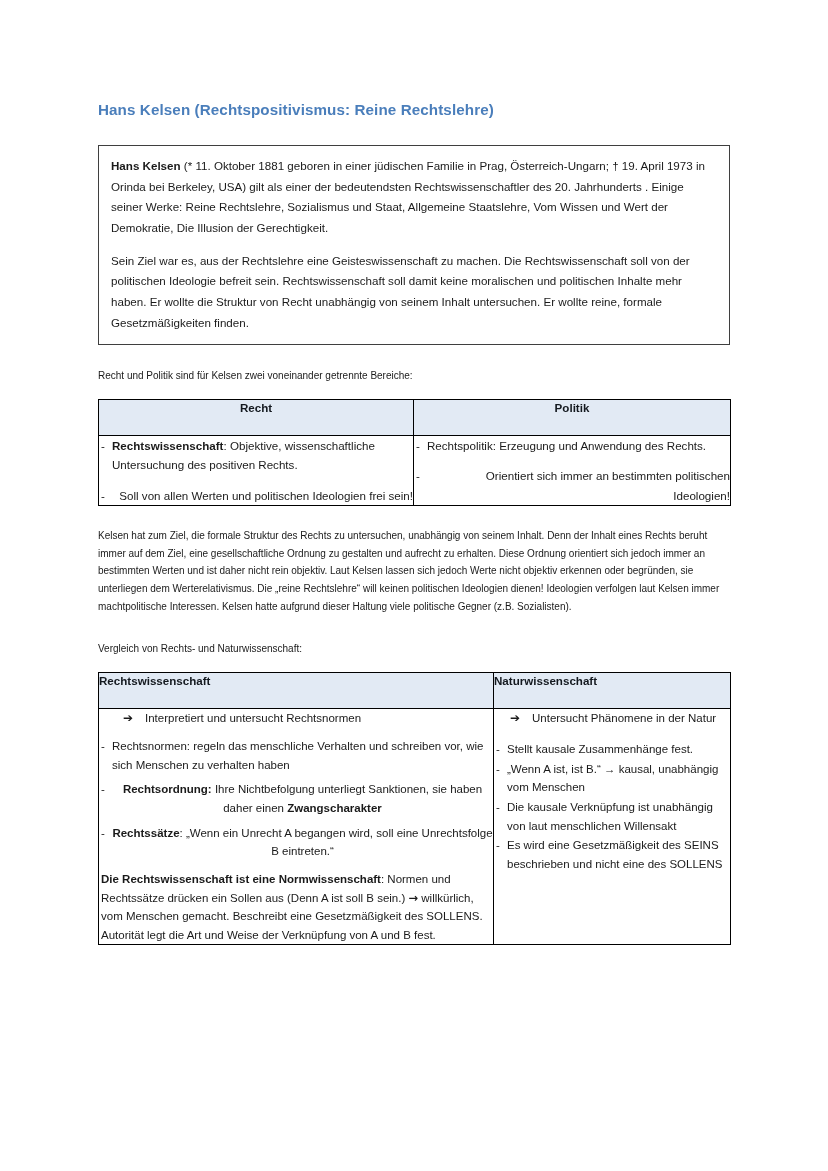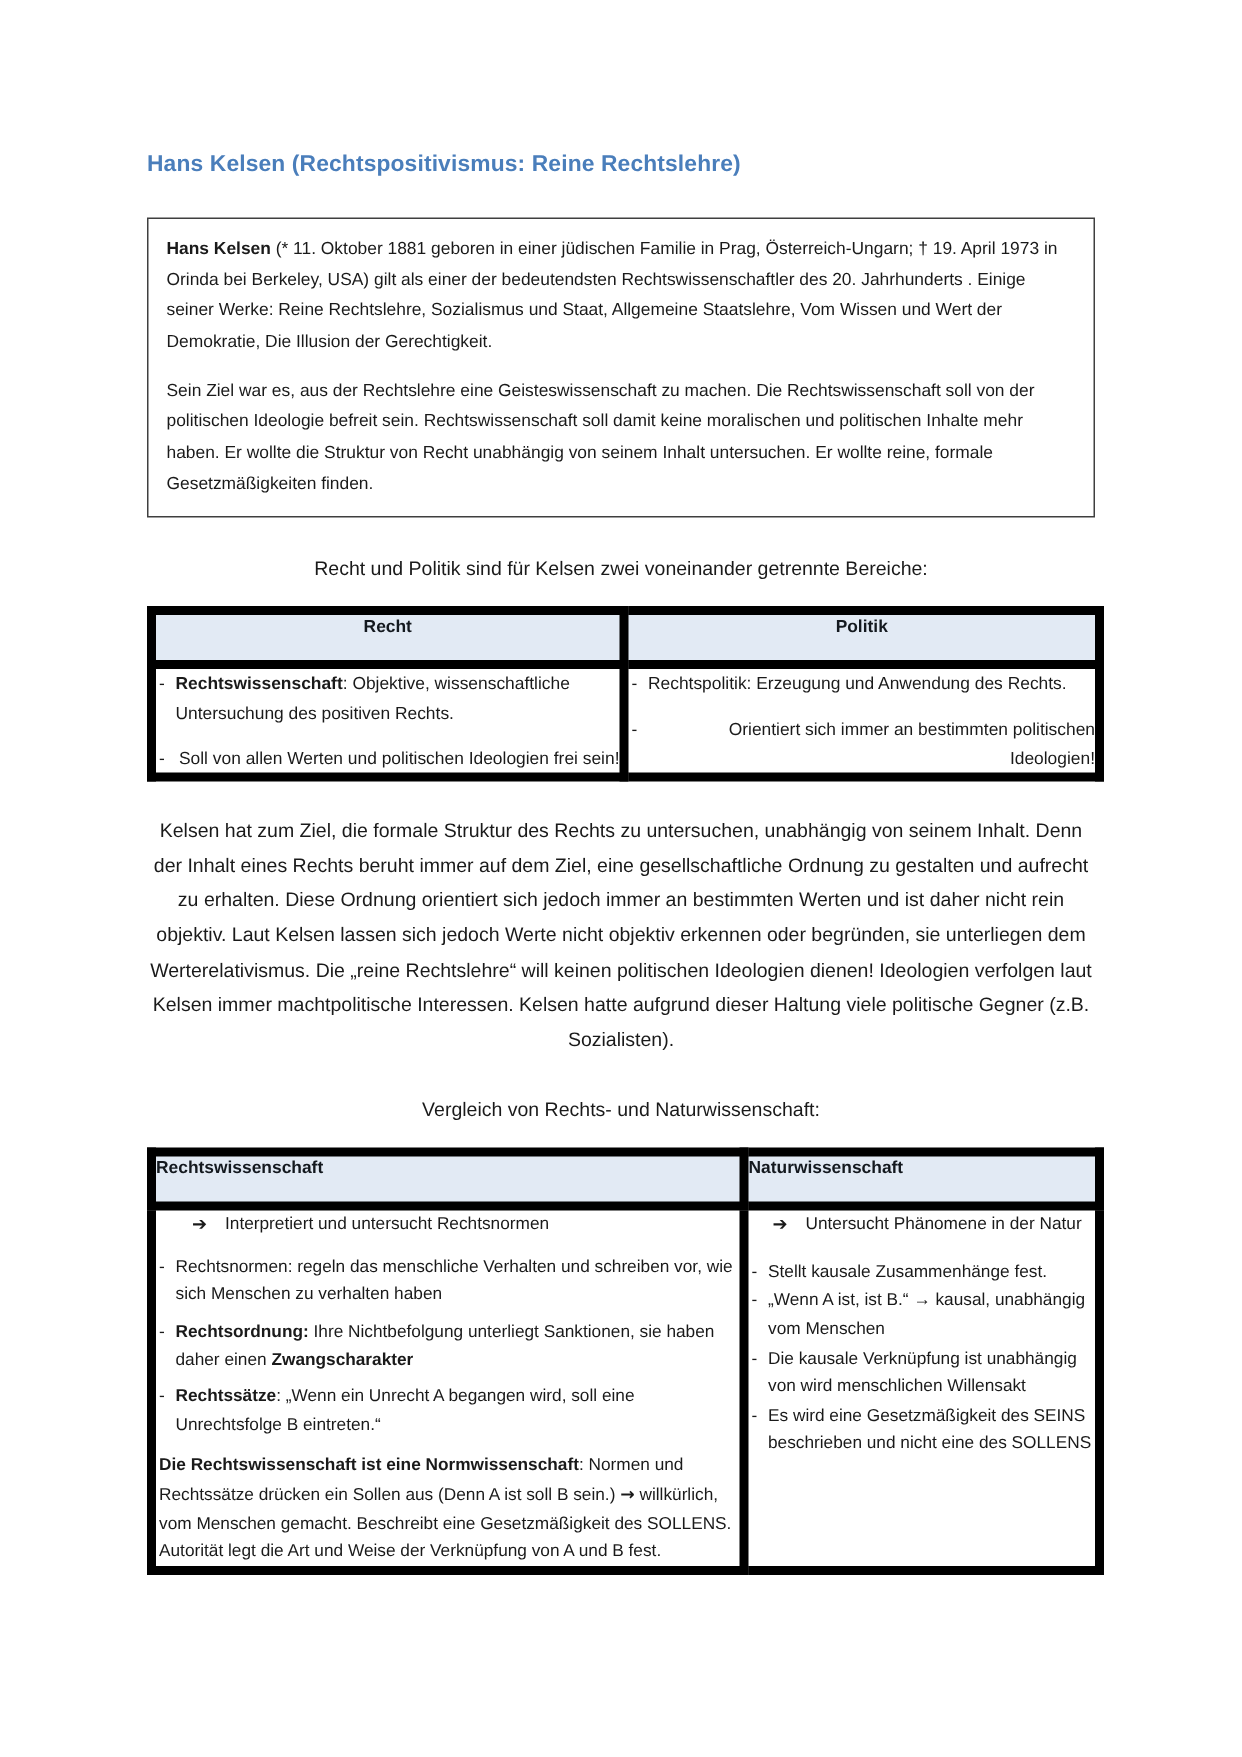--- a/index.html
+++ b/index.html
@@ -61,11 +61,10 @@
 
   
   .body-par {
-    font-size: 13px;
+    font-size: 10px;
     line-height: 1.78;
     color: #1a1a1a;
     margin: 0;
-    text-align: center;
   }
   .lead-1 { margin-top: 22px; }
   .lead-2 { margin-top: 21px; }

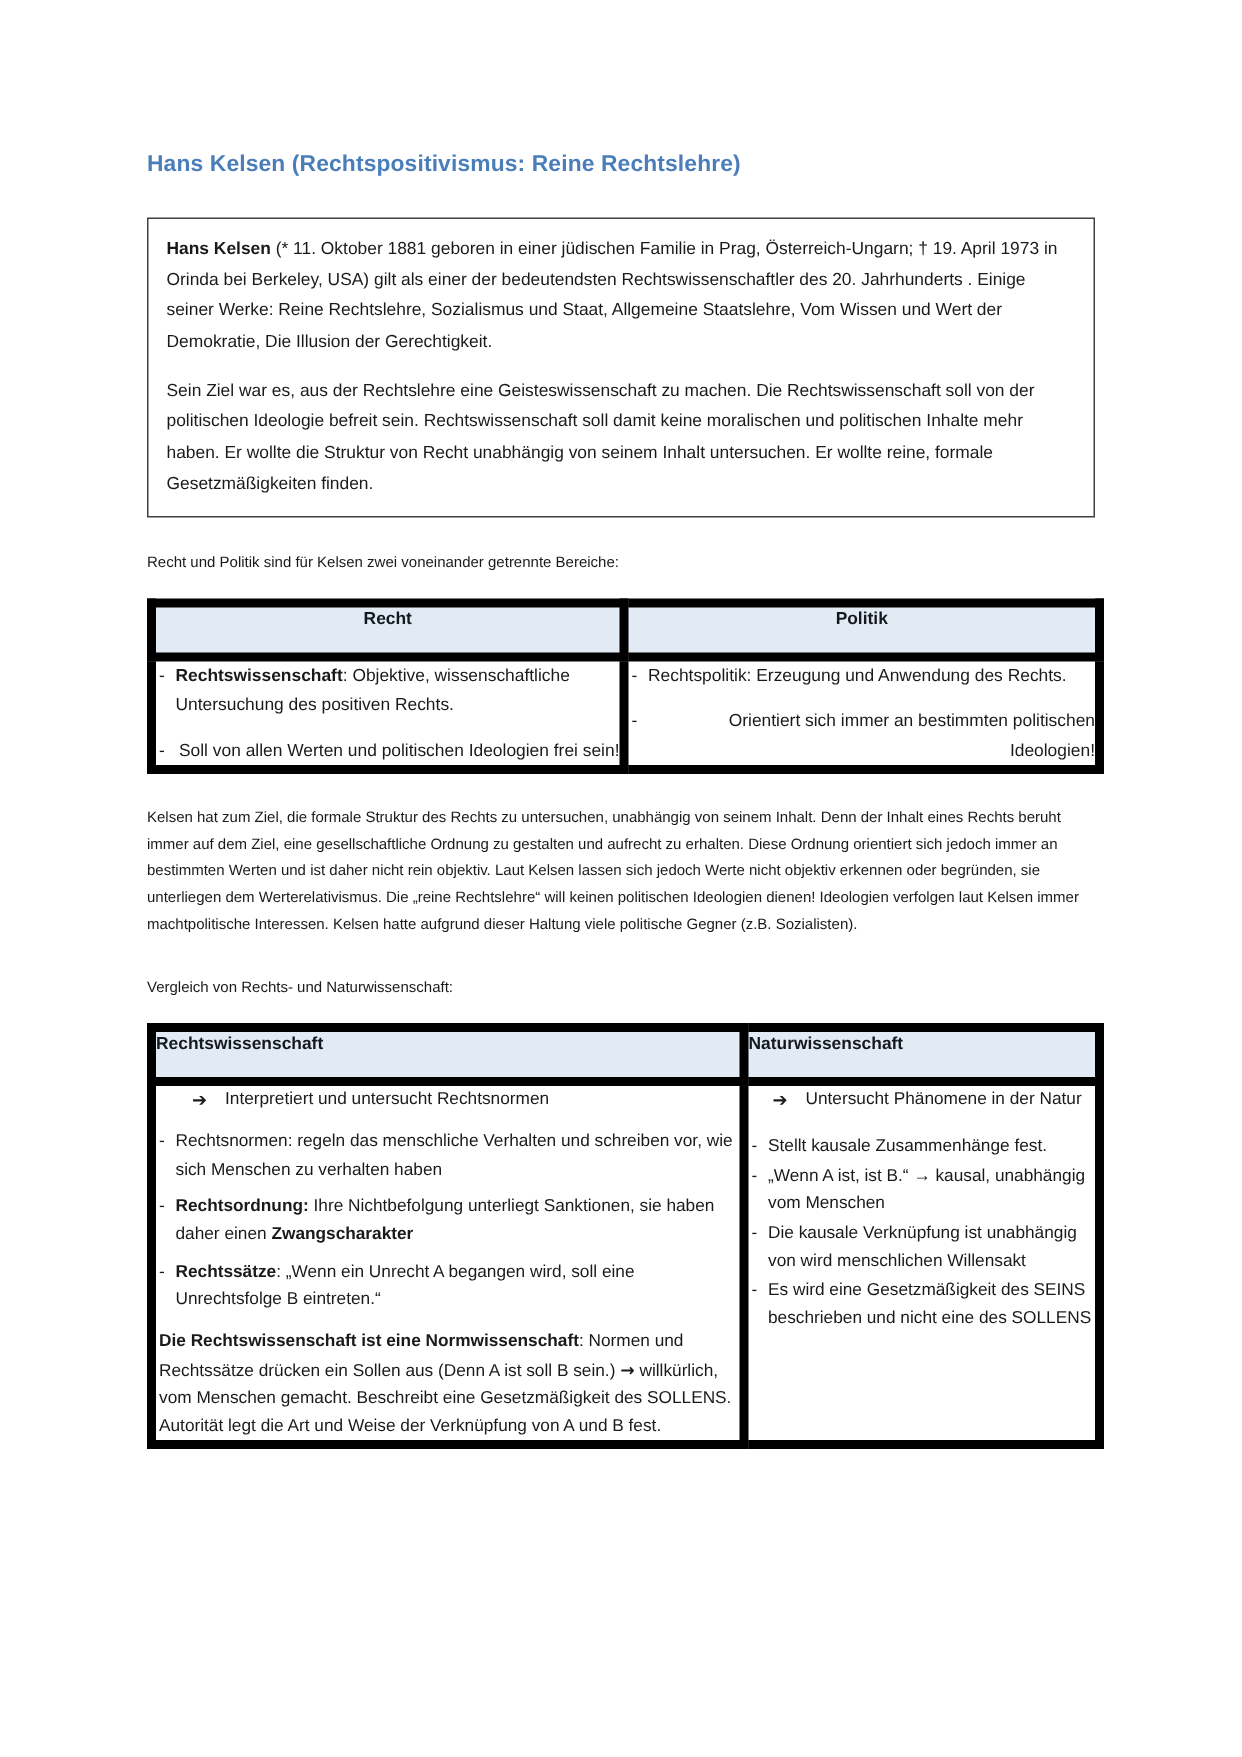--- a/index.html
+++ b/index.html
@@ -79,7 +79,7 @@
   }
   table.doc-table td,
   table.doc-table th {
-    border: 6px solid #000000;
+    border: 1px solid #000000;
     vertical-align: top;
     padding: 0;
   }

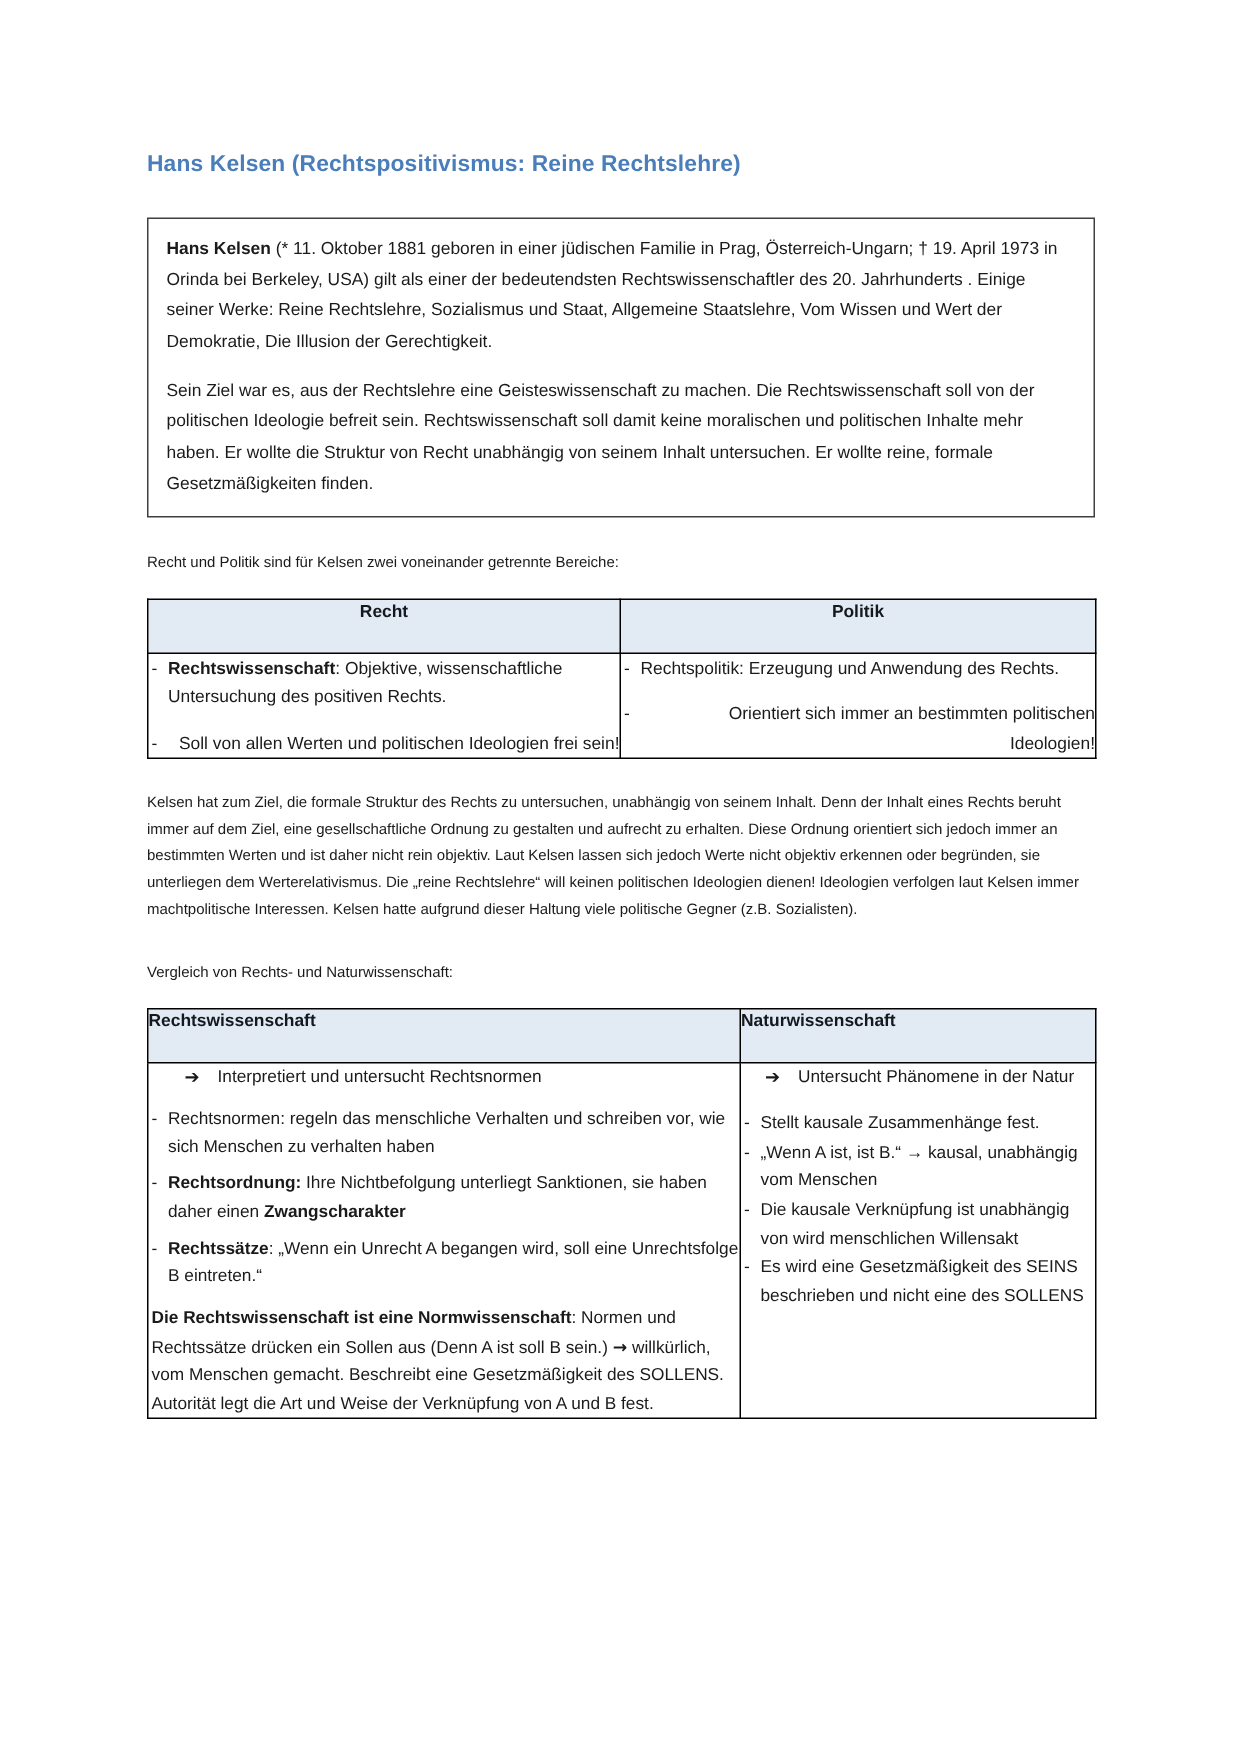--- a/index.html
+++ b/index.html
@@ -130,6 +130,7 @@
   }
   ul.dash.tight > li + li {
     margin-top: 6px;
+    text-align: center;
   }
   ul.dash.tight2 > li + li {
     margin-top: 1px;

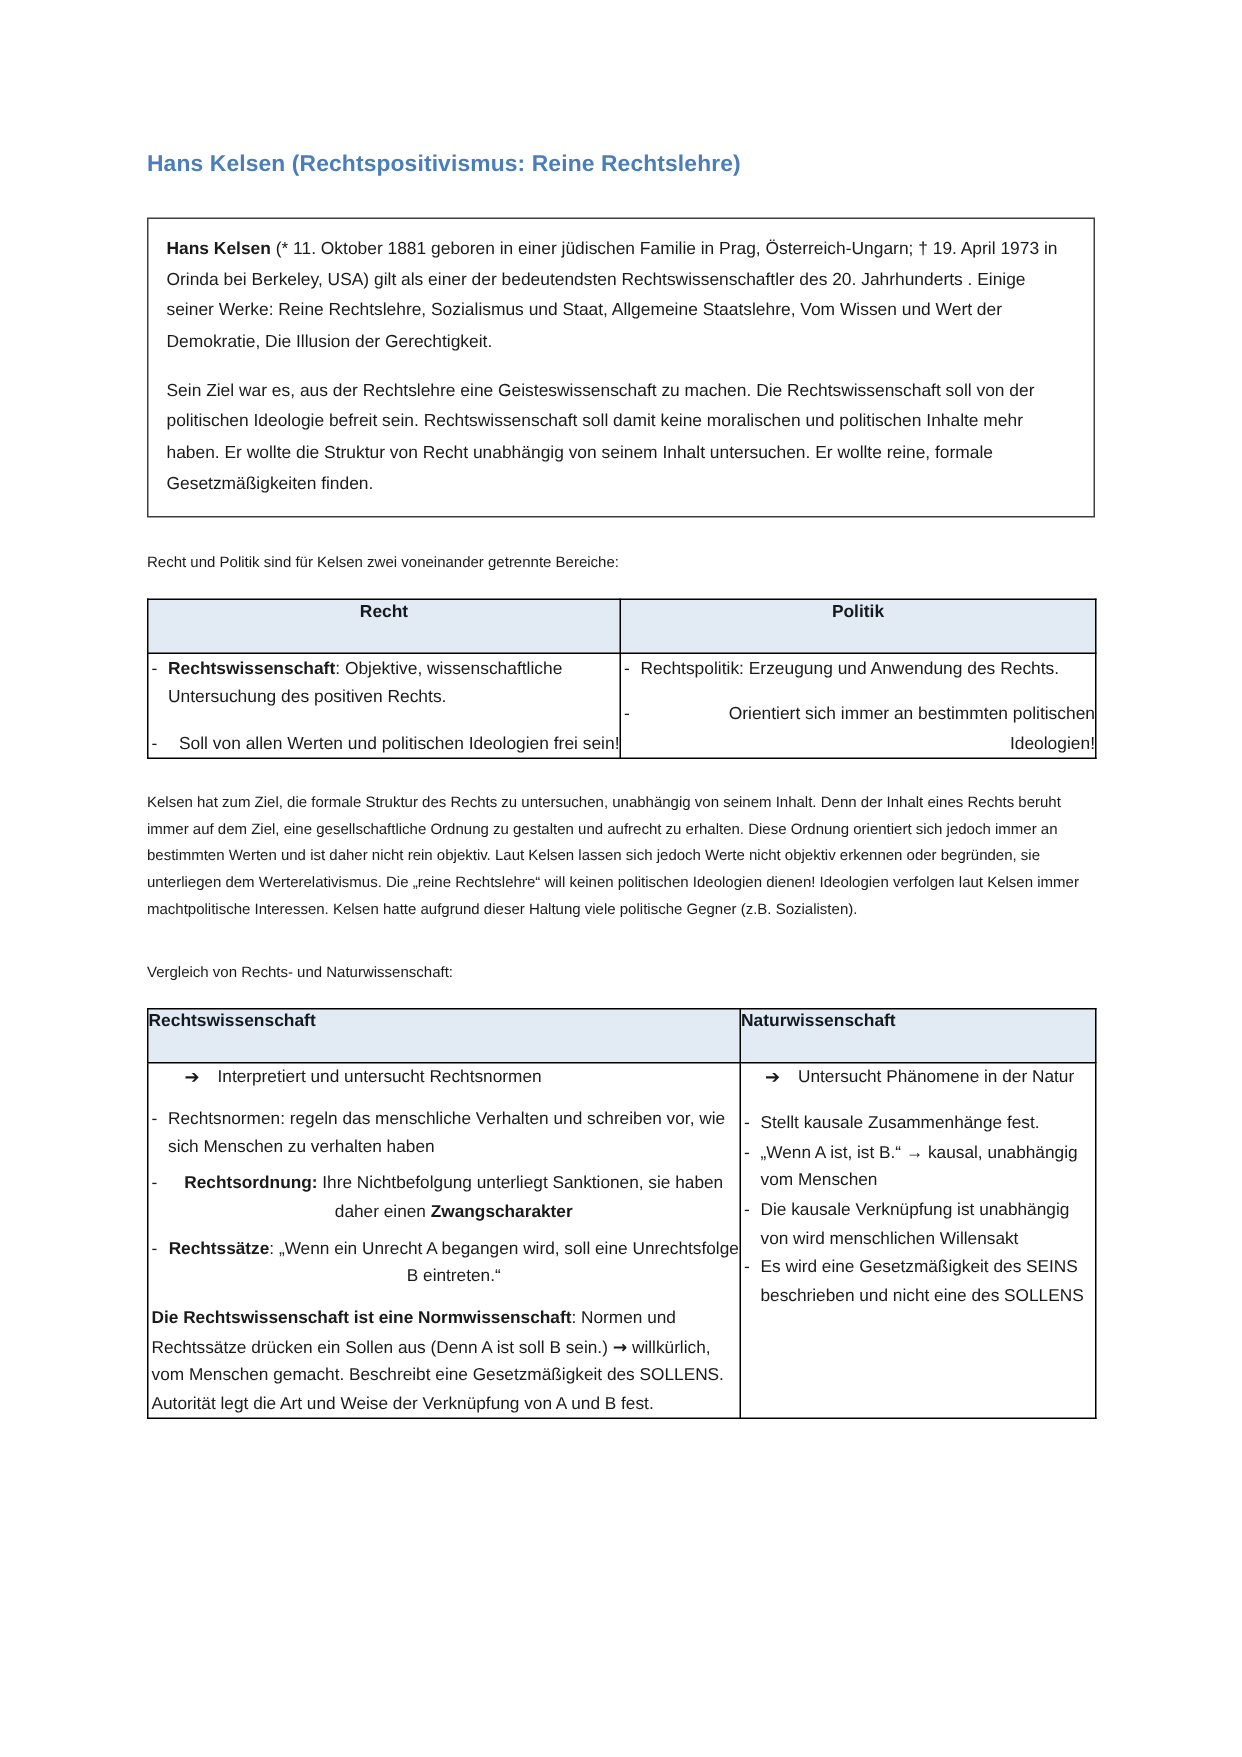--- a/index.html
+++ b/index.html
@@ -251,7 +251,7 @@
             <ul class="dash tight2">
               <li>Stellt kausale Zusammenhänge fest.</li>
               <li>„Wenn A ist, ist B.“ → kausal, unabhängig vom Menschen</li>
-              <li>Die kausale Verknüpfung ist unabhängig von wird menschlichen Willensakt</li>
+              <li>Die kausale Verknüpfung ist unabhängig von laut menschlichen Willensakt</li>
               <li>Es wird eine Gesetzmäßigkeit des SEINS beschrieben und nicht eine des SOLLENS</li>
             </ul>
           </td>

